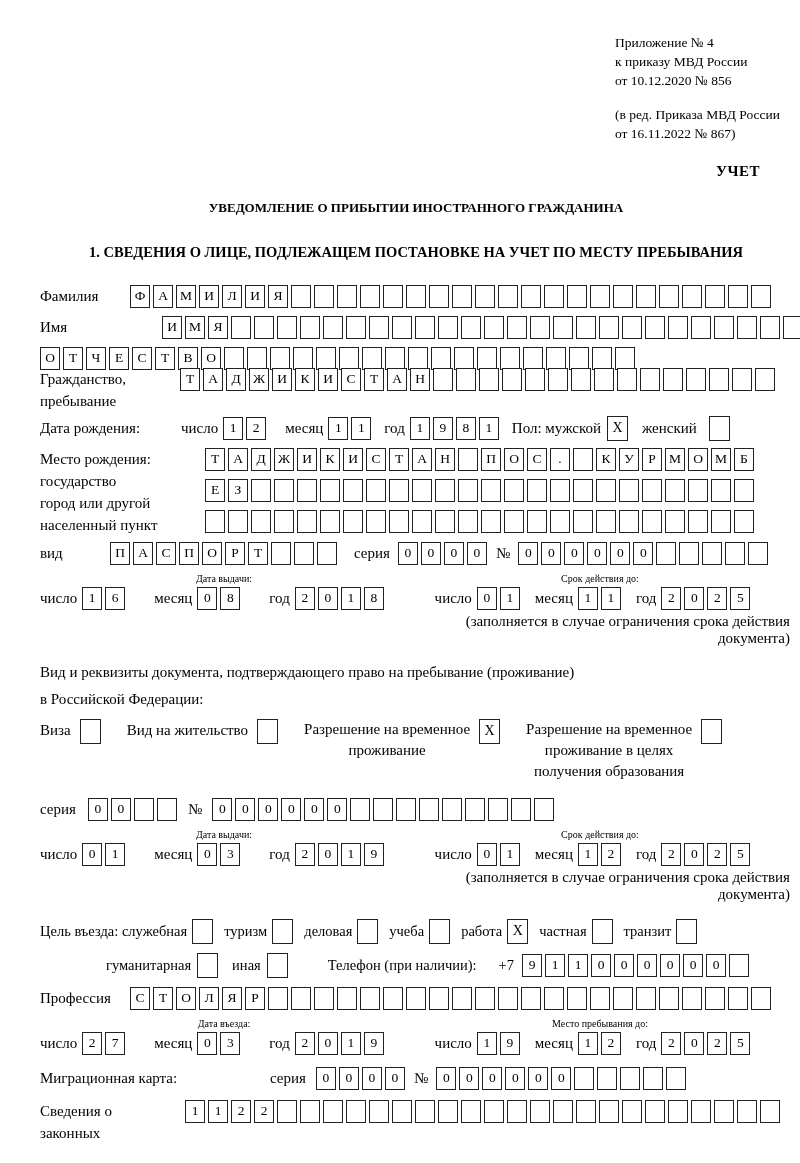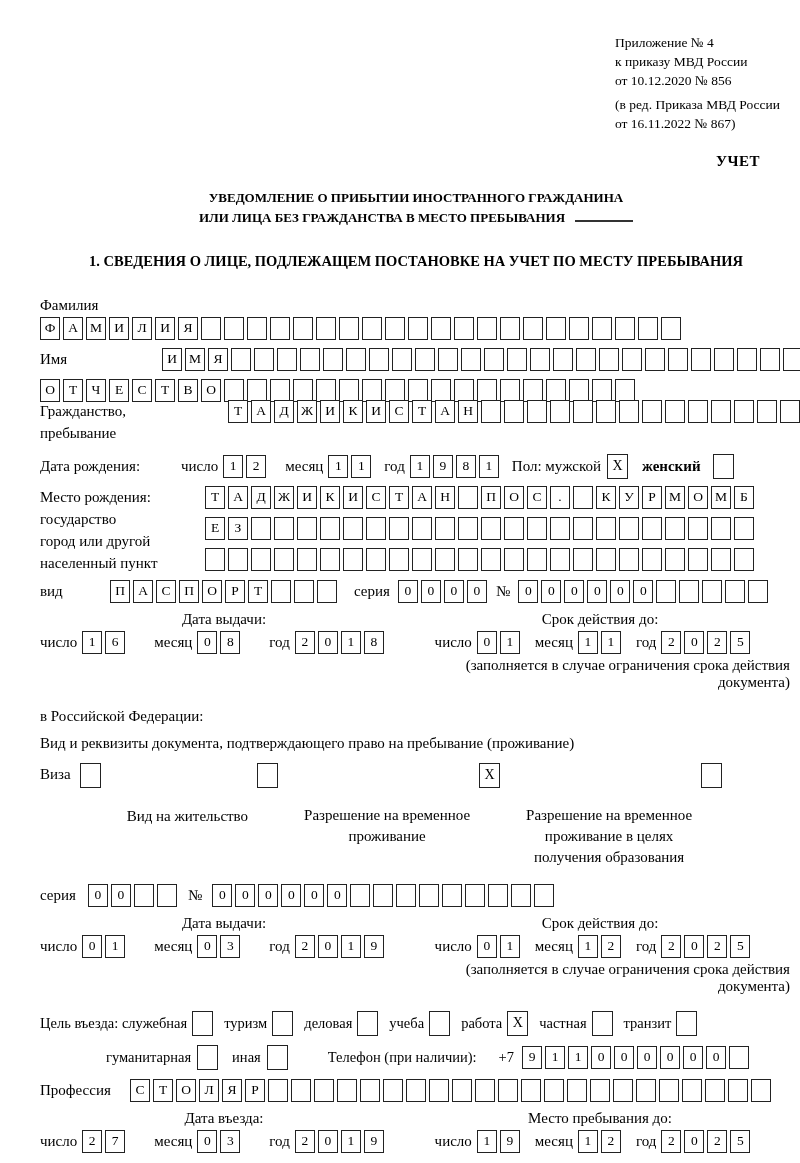--- a/index.html
+++ b/index.html
@@ -9,7 +9,7 @@
 
   
   .hdr{margin-left:575px;font-size:13.5px;line-height:1.4;}
-  .hdr .l4{margin-top:5px;}
+  .hdr .l4{margin-top:15px;}
   .forma{margin-top:20px;padding-right:32px;text-align:right;font-weight:bold;font-size:15px;letter-spacing:.5px;}
 
   .title{margin-top:18px;text-align:center;font-weight:bold;font-size:13px;line-height:1.5;}

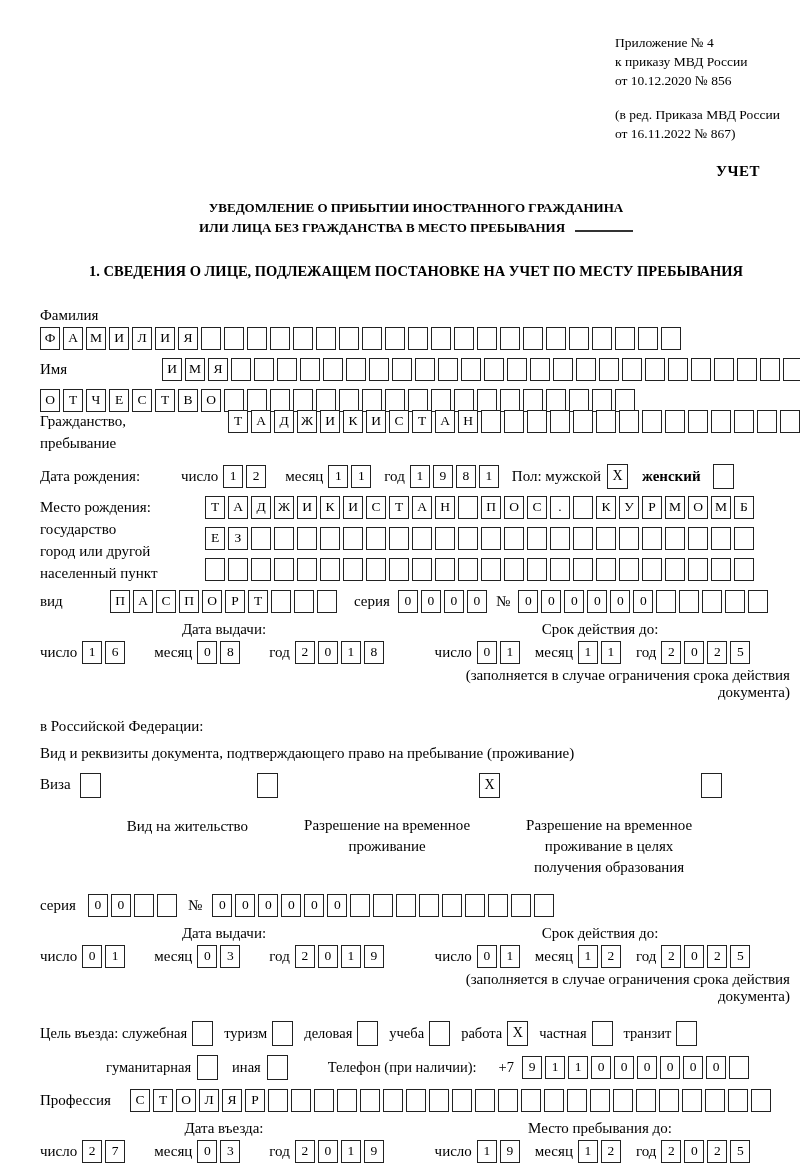--- a/index.html
+++ b/index.html
@@ -84,7 +84,6 @@
 
   <div class="title">
     <div>УВЕДОМЛЕНИЕ О ПРИБЫТИИ ИНОСТРАННОГО ГРАЖДАНИНА</div>
-    <div><span>ИЛИ ЛИЦА БЕЗ ГРАЖДАНСТВА В МЕСТО ПРЕБЫВАНИЯ</span><span class="blankline"></span></div>
   </div>
 
   <div class="sect">1. СВЕДЕНИЯ О ЛИЦЕ, ПОДЛЕЖАЩЕМ ПОСТАНОВКЕ НА УЧЕТ ПО МЕСТУ ПРЕБЫВАНИЯ</div>

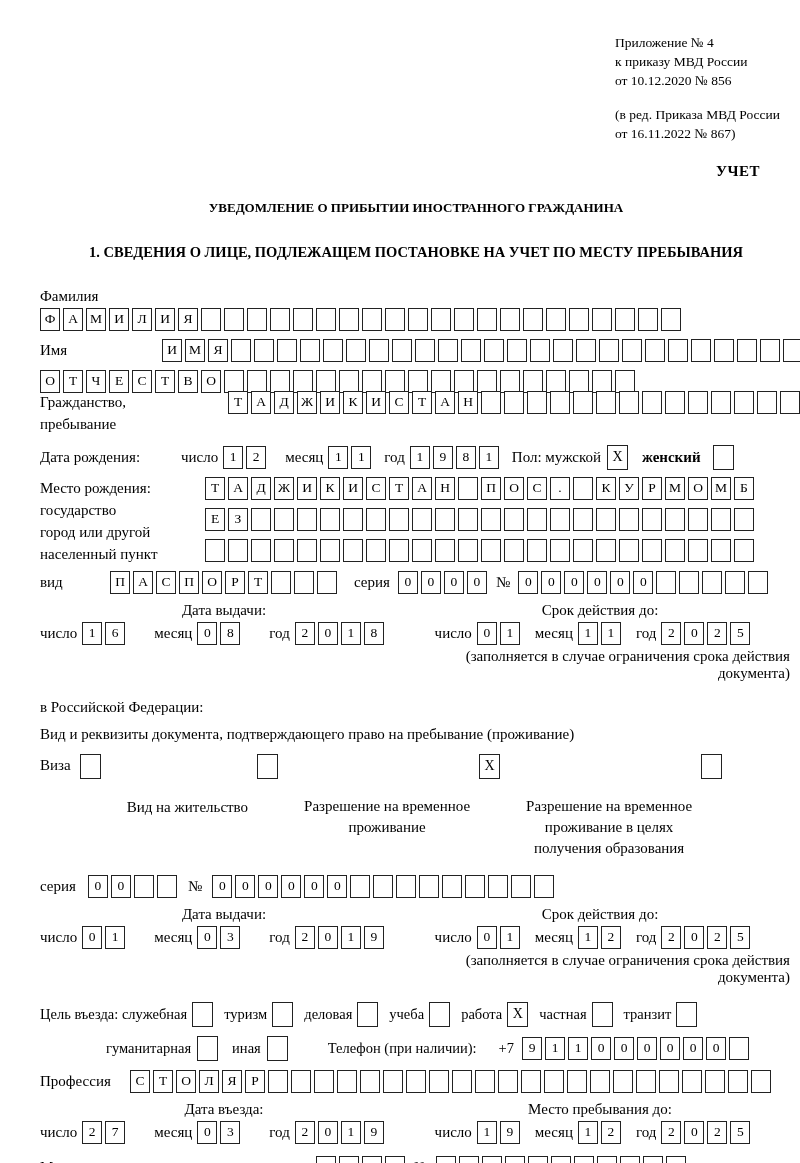--- a/index.html
+++ b/index.html
@@ -88,7 +88,7 @@
 
   <div class="sect">1. СВЕДЕНИЯ О ЛИЦЕ, ПОДЛЕЖАЩЕМ ПОСТАНОВКЕ НА УЧЕТ ПО МЕСТУ ПРЕБЫВАНИЯ</div>
 
-  <div class="row" style="margin-top:24px;flex-direction:column;">
+  <div class="row" style="margin-top:24px;">
     <span class="lbl w90">Фамилия</span>
     <span class="cells">
         <span class="cell">Ф</span>

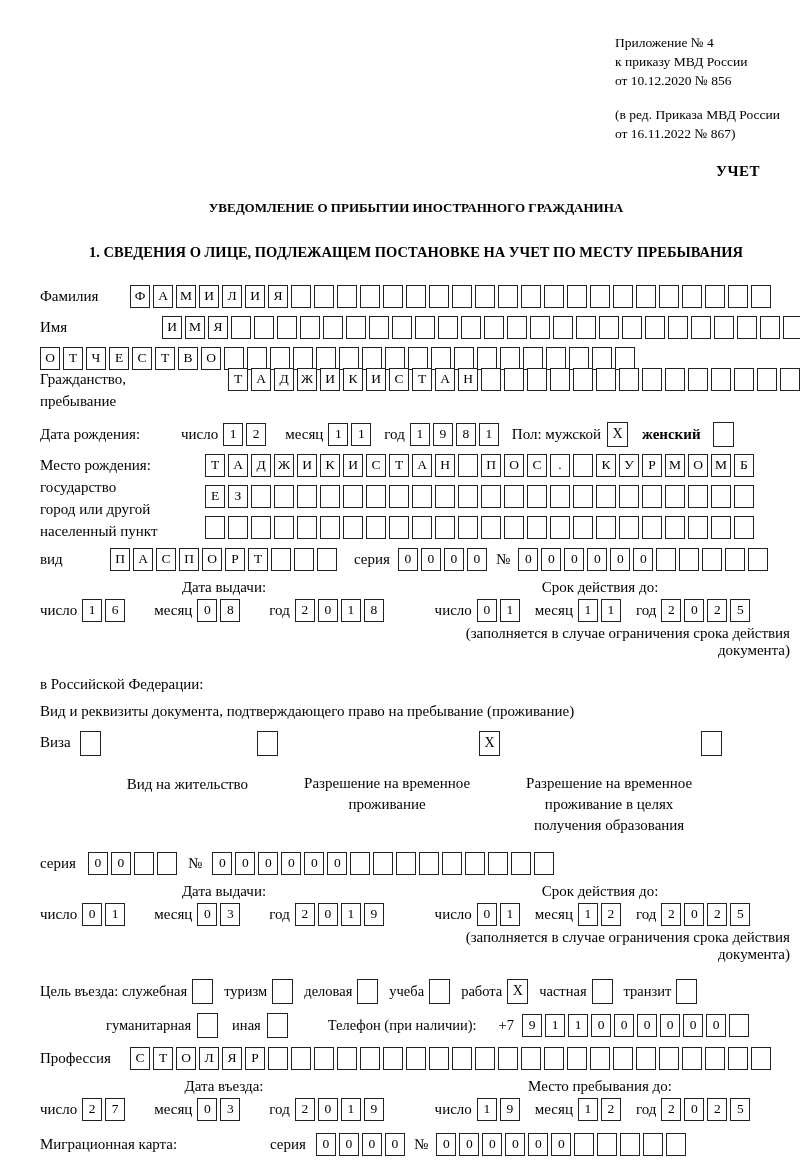--- a/index.html
+++ b/index.html
@@ -187,7 +187,7 @@
       </span>
   </div>
 
-  <div class="row" style="margin-top:-2px;gap:48px;">
+  <div class="row" style="margin-top:-2px;">
     <span class="lbl lbl2 w140">
       <div>Гражданство,</div>
       <div>пребывание</div>

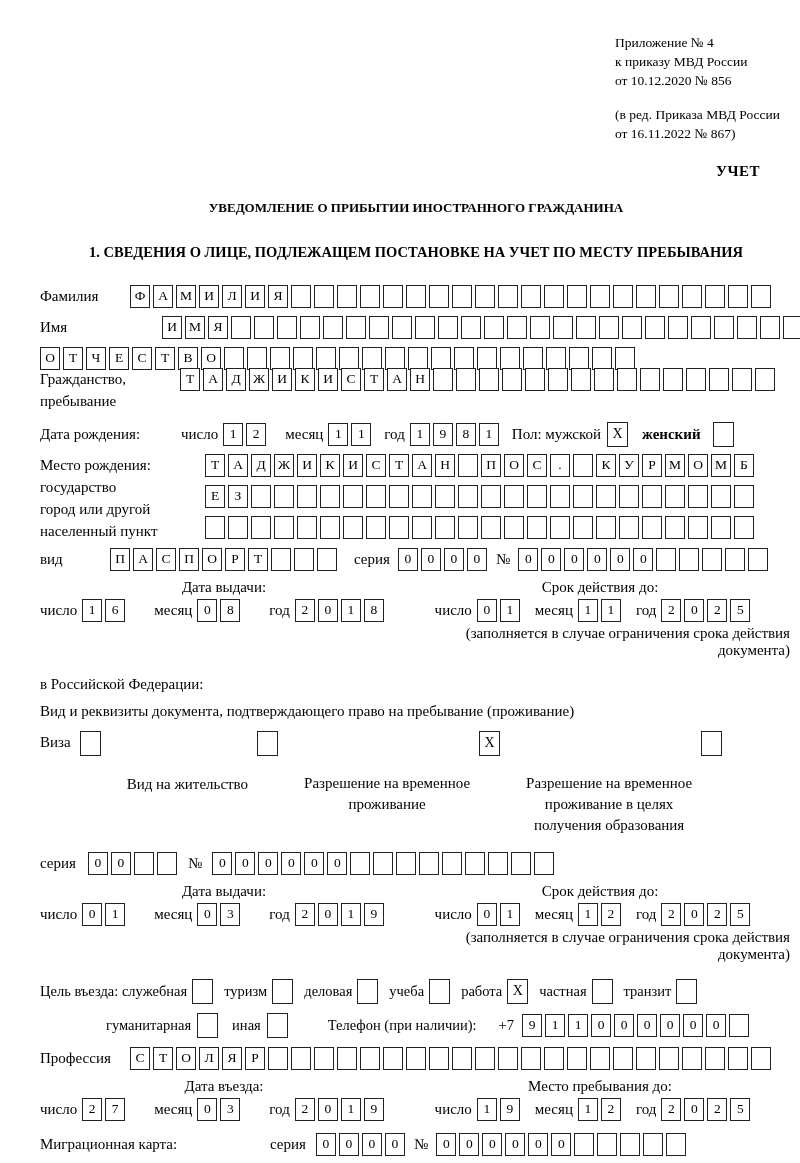--- a/index.html
+++ b/index.html
@@ -222,7 +222,7 @@
       </span>
   </div>
 
-  <div class="row" style="margin-top:10px;align-items:center;">
+  <div class="row" style="margin-top:4px;align-items:center;">
     <span class="lbl w115">Дата рождения:</span>
     <span class="dgroup" style="margin-left:26px;">
       <span class="glbl">число</span>

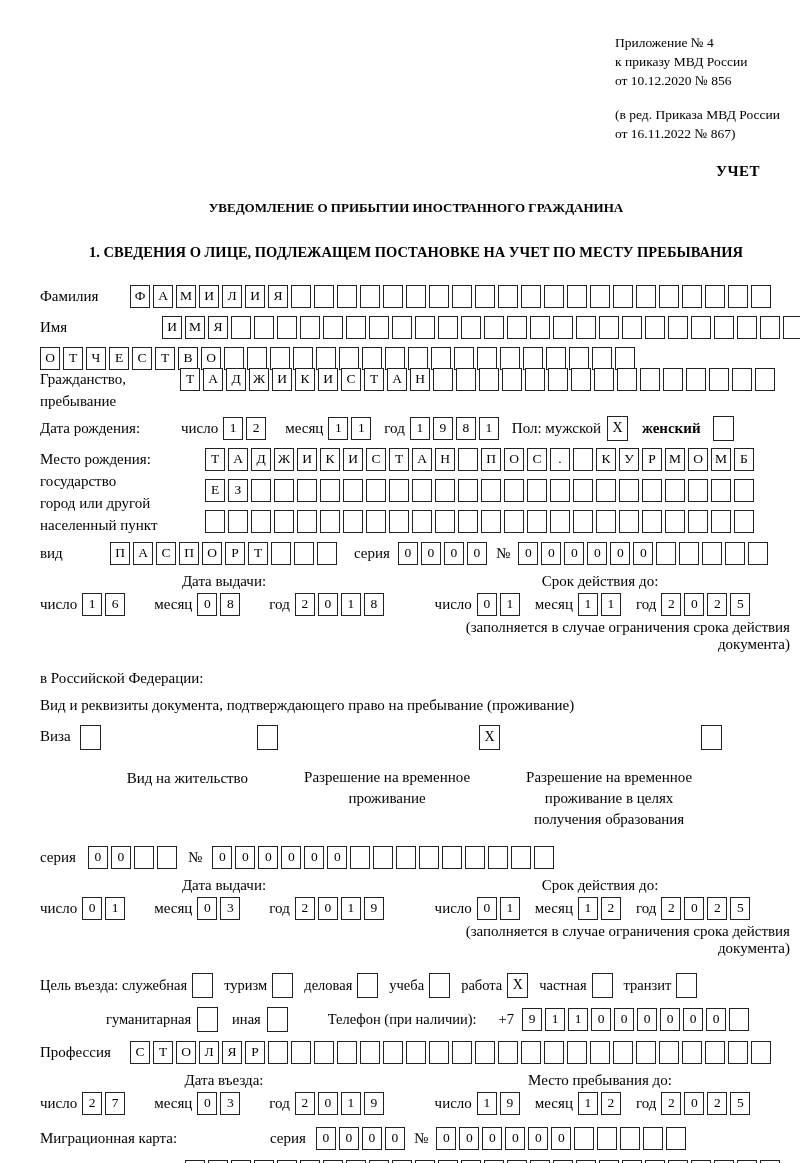--- a/index.html
+++ b/index.html
@@ -249,7 +249,7 @@
     </span>
     <span class="lbl" style="margin-left:10px;">Пол: мужской</span>
     <span class="cbox" style="margin-left:6px;">X</span>
-    <span class="lbl" style="margin-left:14px;font-weight:bold;">женский</span>
+    <span class="lbl" style="margin-left:14px;">женский</span>
     <span class="cbox" style="margin-left:12px;"></span>
   </div>
 

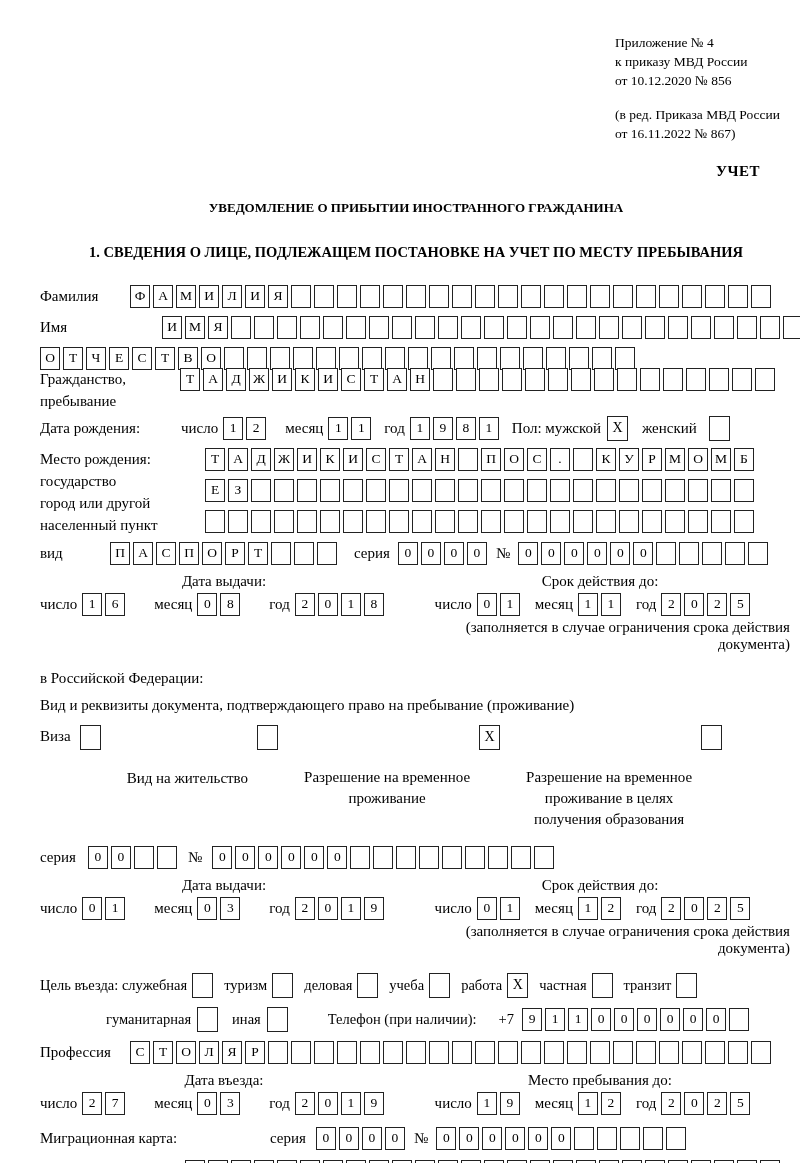--- a/index.html
+++ b/index.html
@@ -38,7 +38,7 @@
   .d2{display:flex;margin-top:8px;}
   .dcol-l{width:368px;flex:0 0 auto;}
   .dcol-r{flex:1;}
-  .dhead{text-align:center;font-size:15px;margin-bottom:3px;}
+  .dhead{text-align:center;font-size:10px;margin-bottom:3px;}
   .dline{display:flex;align-items:center;}
   .dgroup{display:flex;align-items:center;}
   .dgroup .glbl{margin-right:5px;line-height:23px;}

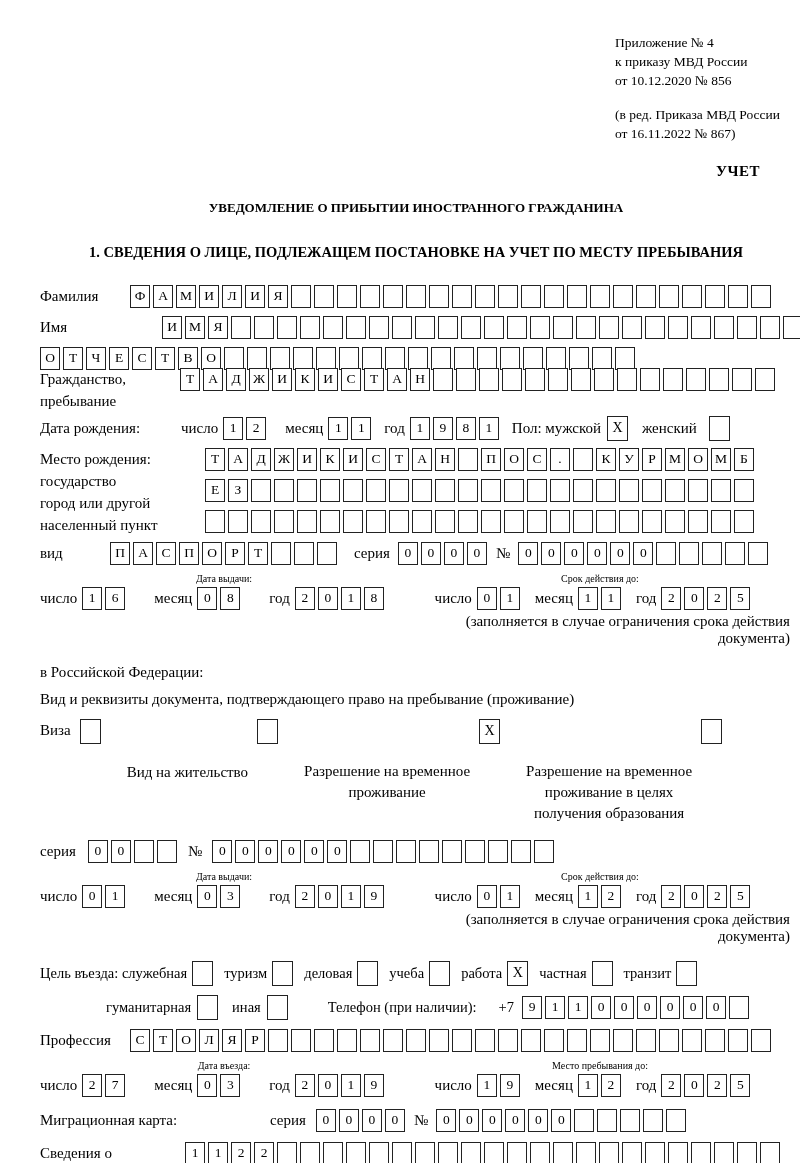--- a/index.html
+++ b/index.html
@@ -441,8 +441,8 @@
   </div>
 
   <div class="intro">
+    <div>Вид и реквизиты документа, подтверждающего право на пребывание (проживание)</div>
     <div>в Российской Федерации:</div>
-    <div>Вид и реквизиты документа, подтверждающего право на пребывание (проживание)</div>
   </div>
 
   <div class="row permit-opts">

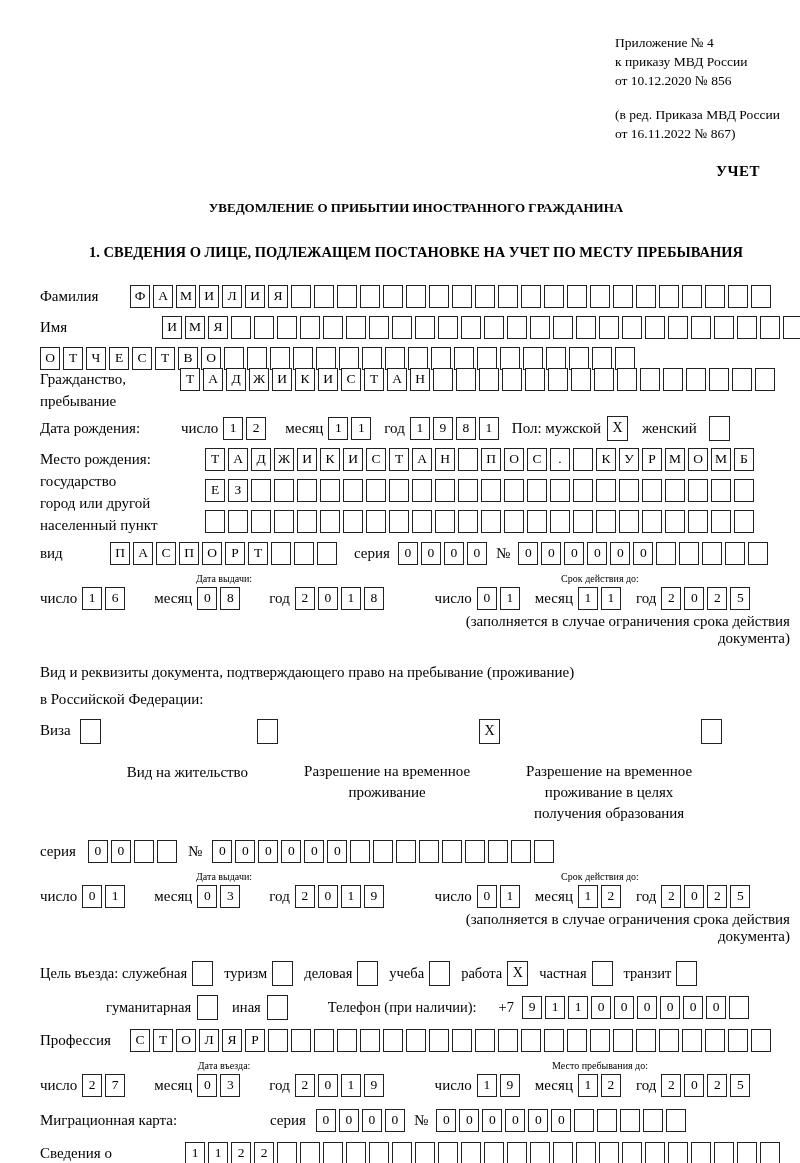--- a/index.html
+++ b/index.html
@@ -52,7 +52,7 @@
   .permit-opts{margin-top:6px;align-items:flex-start;}
   .optcol{display:flex;flex-direction:column;text-align:center;line-height:21px;}
   .permit-opts .cbox{margin-left:9px;}
-  .permit-opts .sp{margin-left:26px;margin-top:42px;}
+  .permit-opts .sp{margin-left:26px;}
 
   .purpose{margin-top:16px;align-items:center;font-size:14.5px;}
   .purpose .lbl{line-height:25px;}

